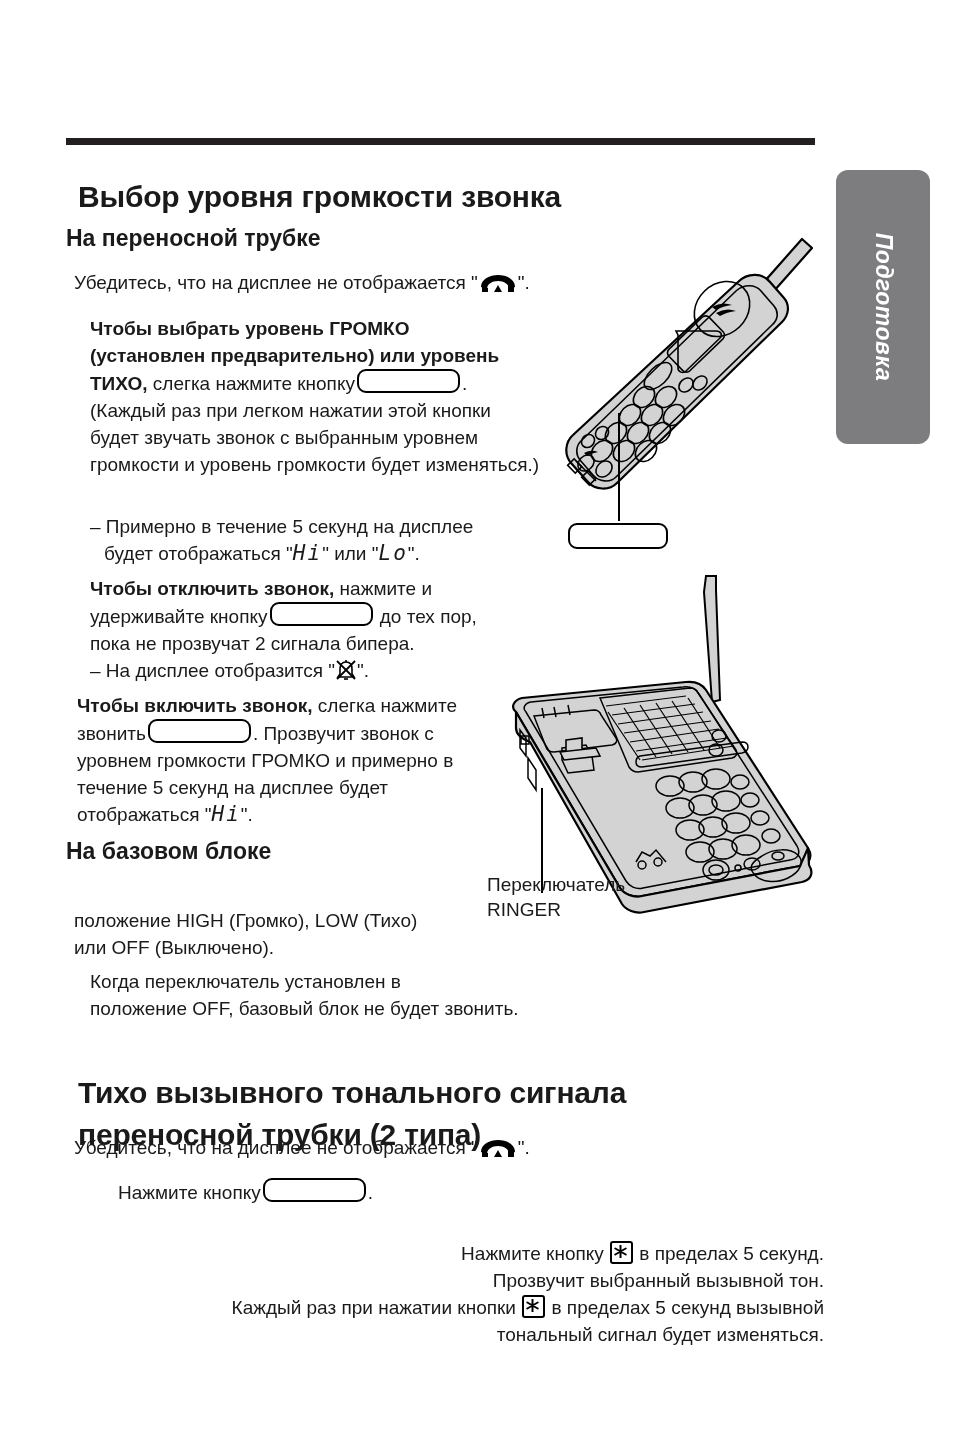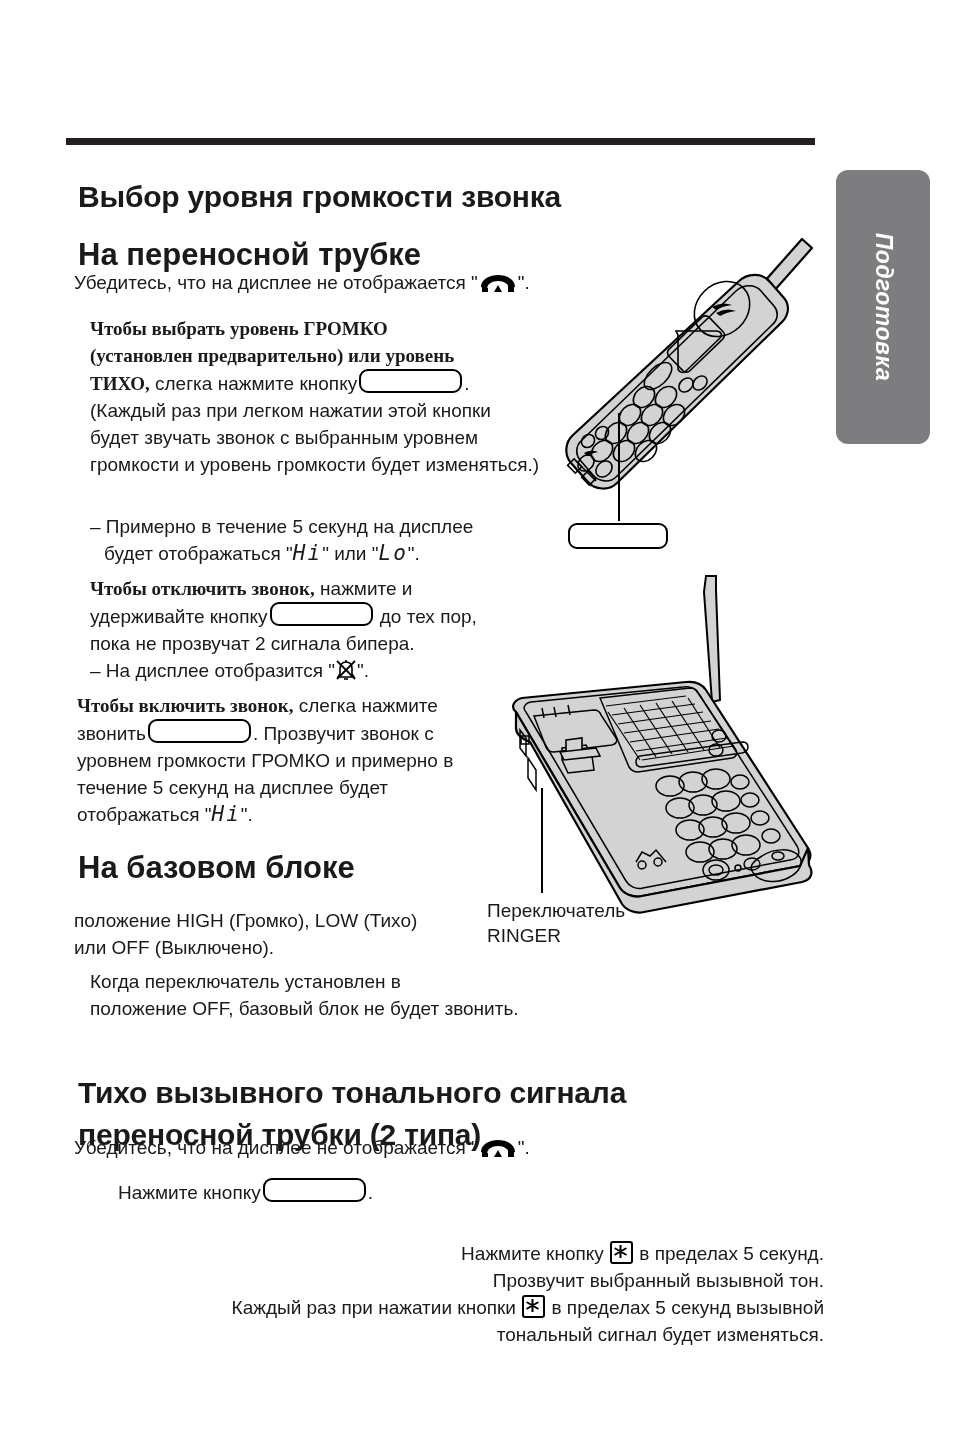--- a/index.html
+++ b/index.html
@@ -21,7 +21,7 @@
 
   h1.sec{font-size:30px;font-weight:bold;letter-spacing:-.2px;margin:12px;
          position:absolute;}
-  h2.sub{font-size:31px;font-weight:bold;margin:12px;position:absolute;text-align:center;}
+  h2.sub{font-size:23px;font-weight:bold;margin:0;position:absolute;text-align:center;}
 
   p.body,div.body{font-size:19px;line-height:27px;margin:8px;position:absolute;}
   .bold{font-weight:bold;font-family:Liberation Serif, serif;}

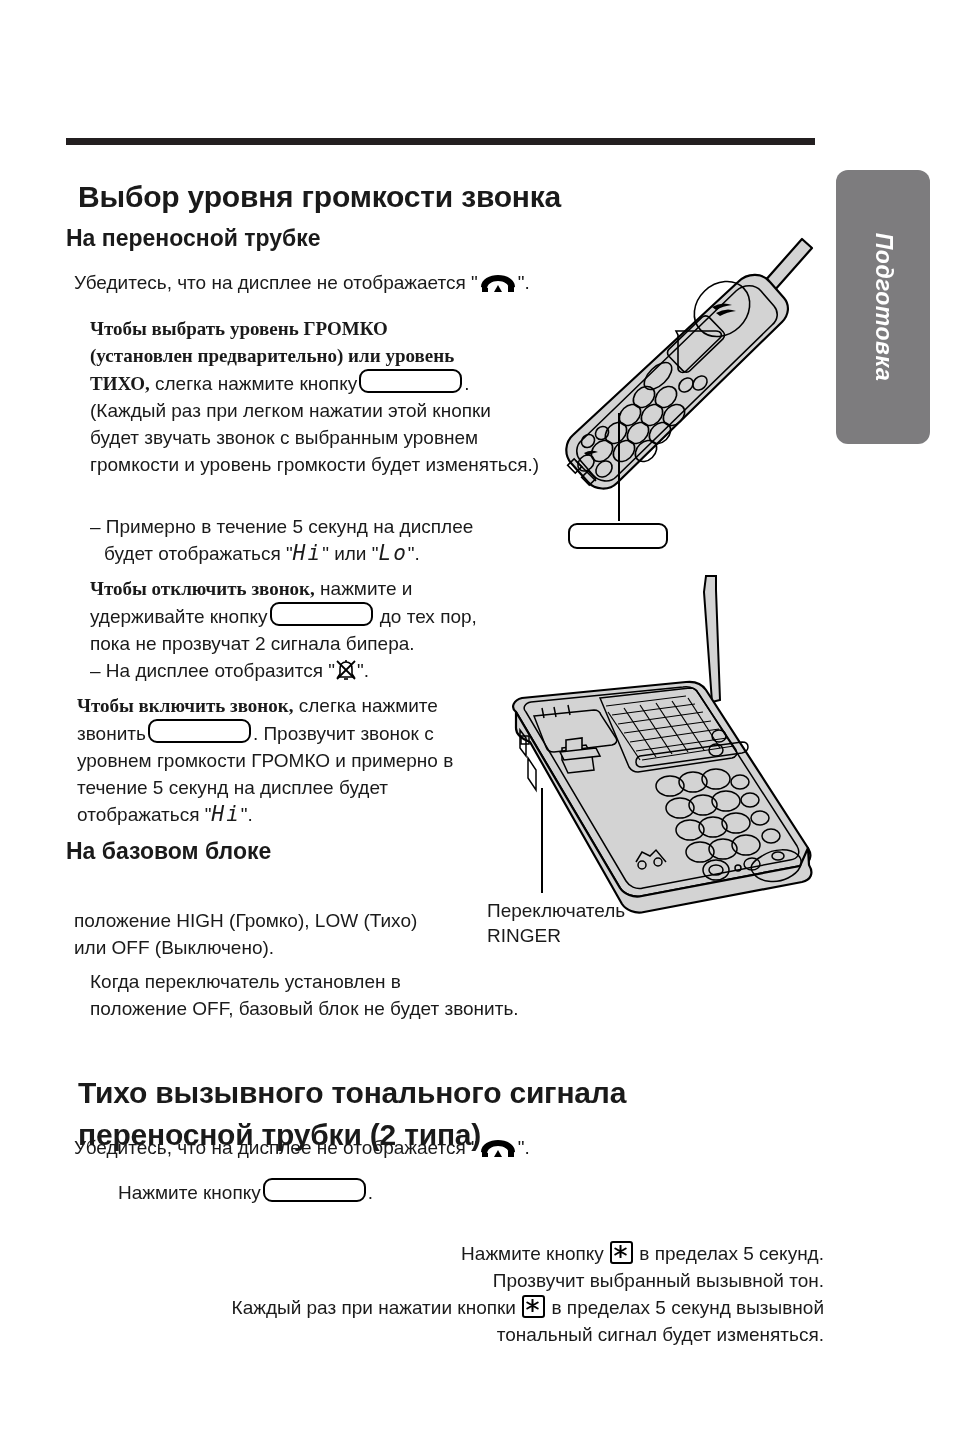--- a/index.html
+++ b/index.html
@@ -24,7 +24,7 @@
   h2.sub{font-size:23px;font-weight:bold;margin:0;position:absolute;text-align:center;}
 
   p.body,div.body{font-size:19px;line-height:27px;margin:8px;position:absolute;}
-  .bold{font-weight:bold;font-family:Liberation Serif, serif;}
+  .bold{font-weight:bold;}
 
   
   .keybox{display:inline-block;width:99px;height:20px;border:2.5px solid #000;

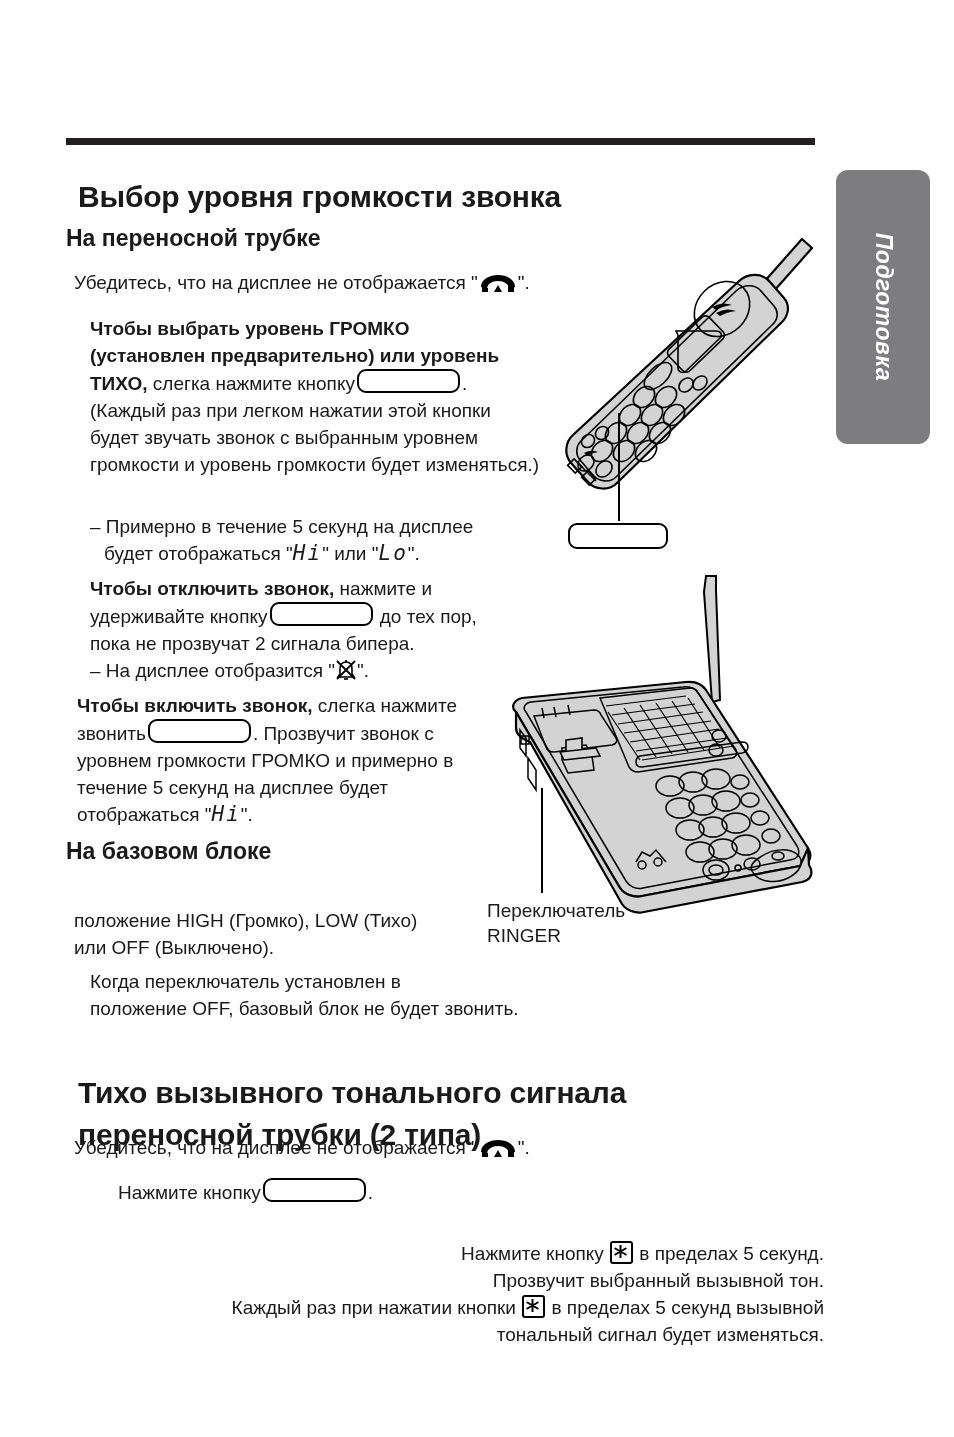--- a/index.html
+++ b/index.html
@@ -223,7 +223,7 @@
   </div>
 
   <div class="calloutline" style="left:541px;top:788px;height:105px;"></div>
-  <div class="callout-label" style="left:487px;top:898px;">
+  <div class="callout-label" style="left:487px;top:872px;">
     <div>Переключатель</div>
     <div>RINGER</div>
   </div>

